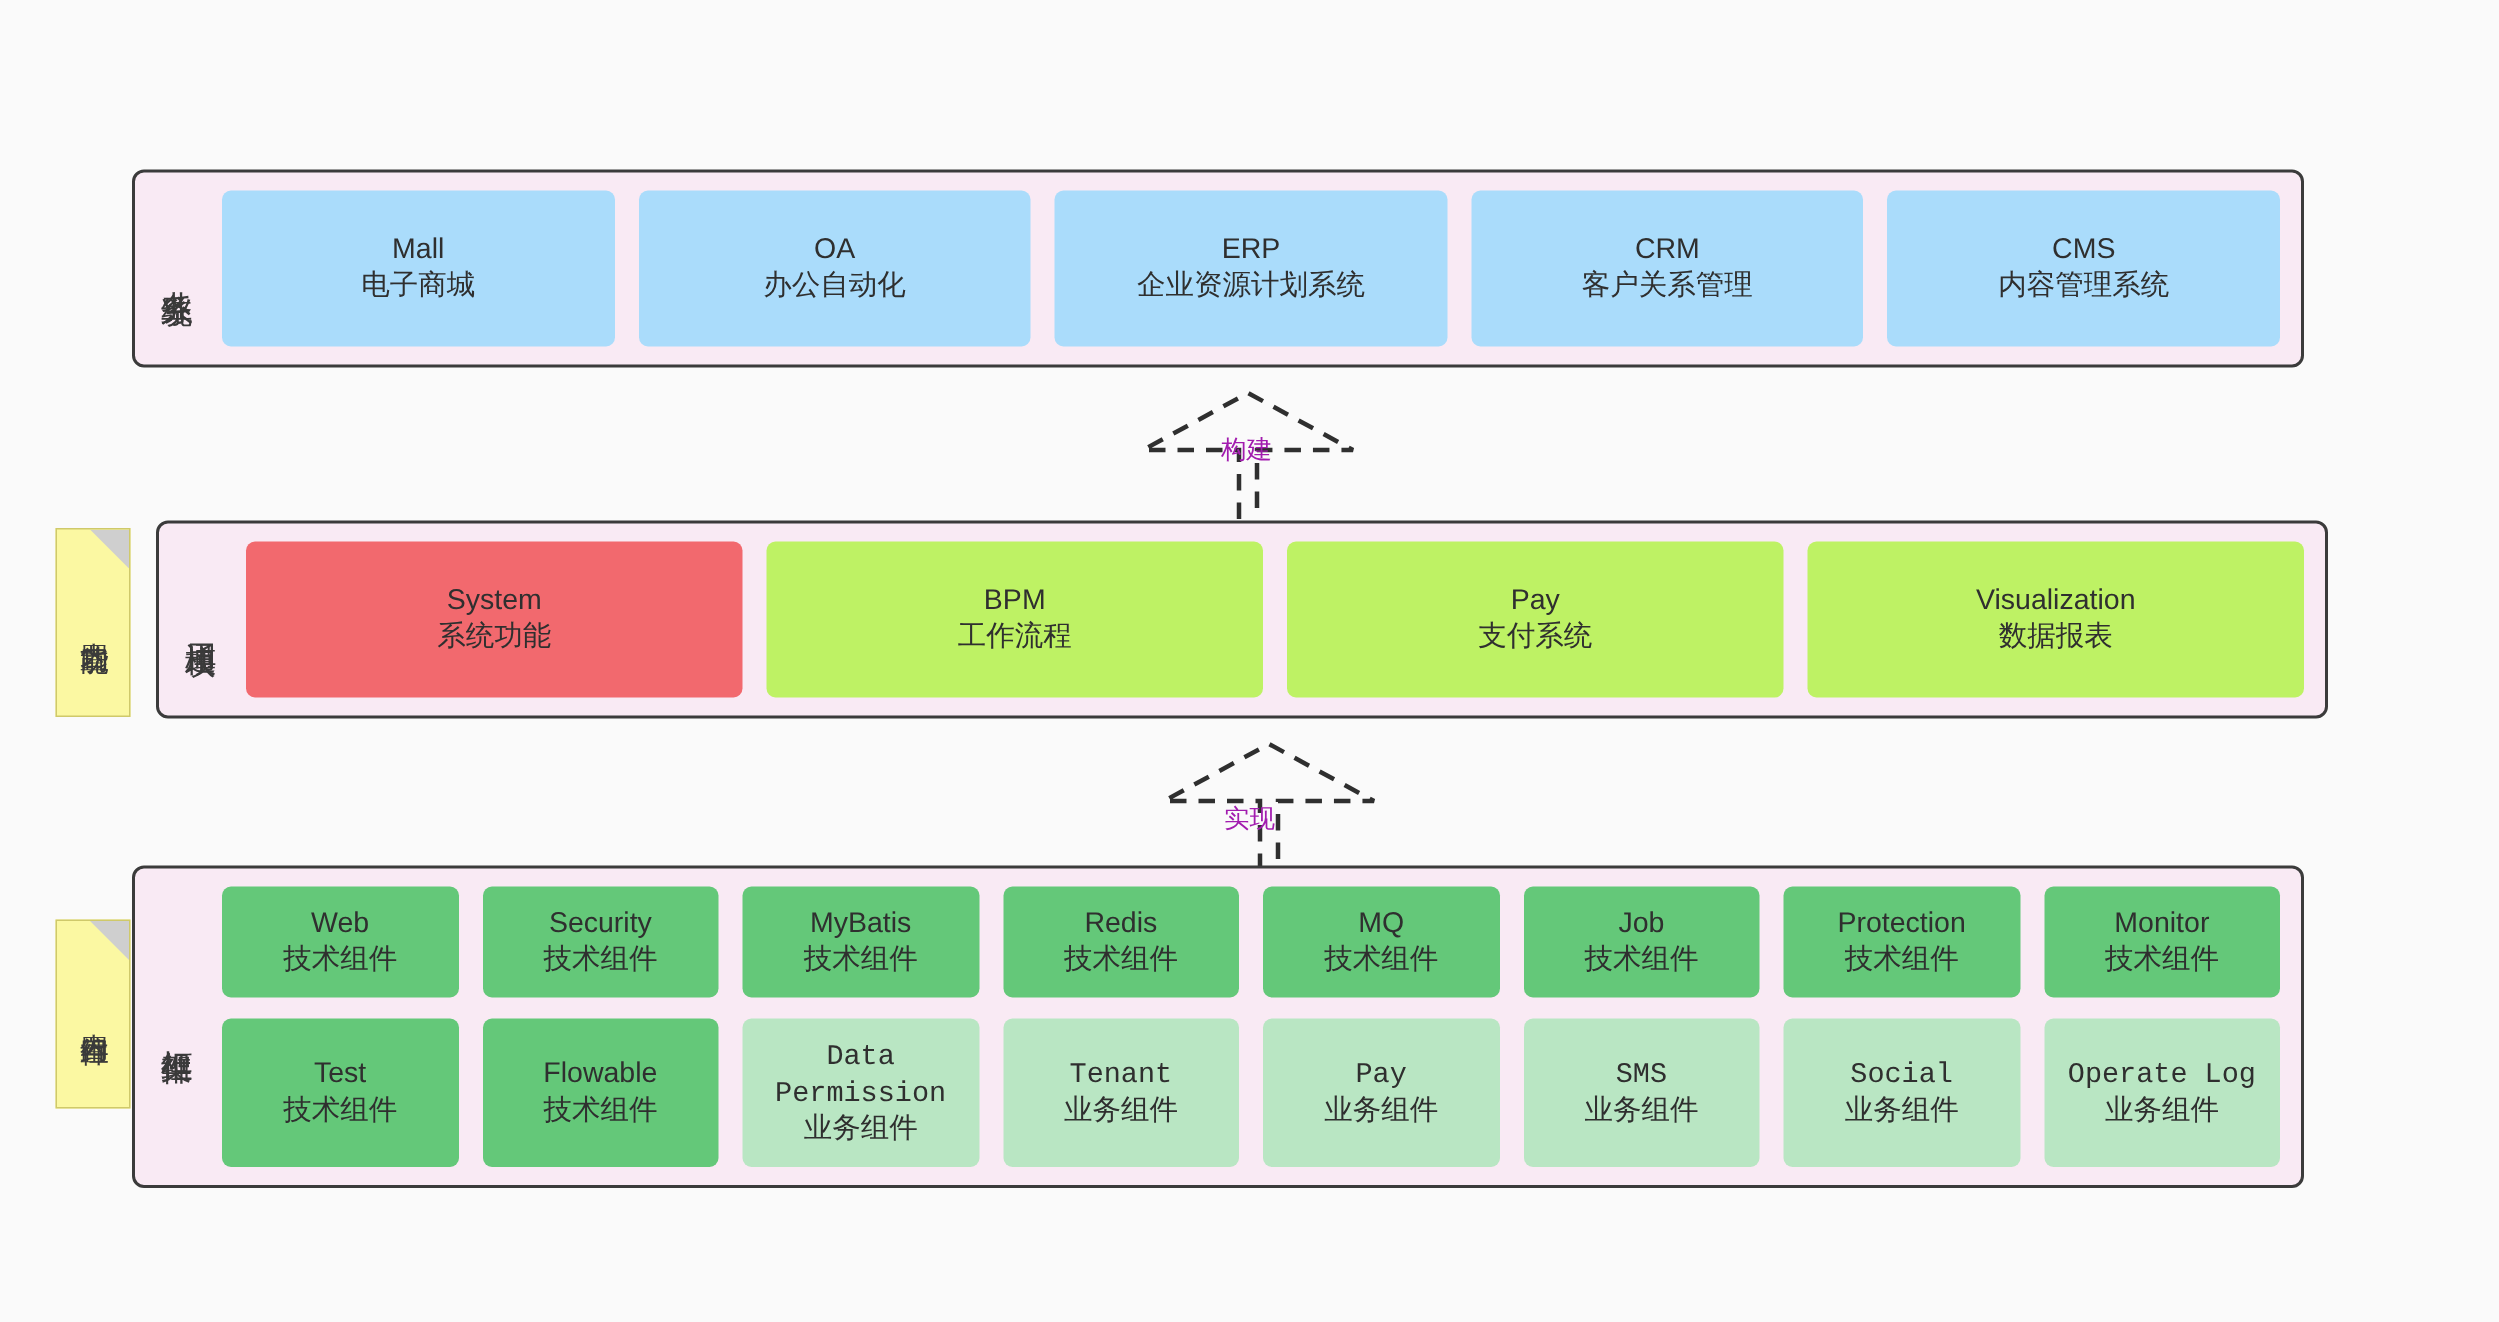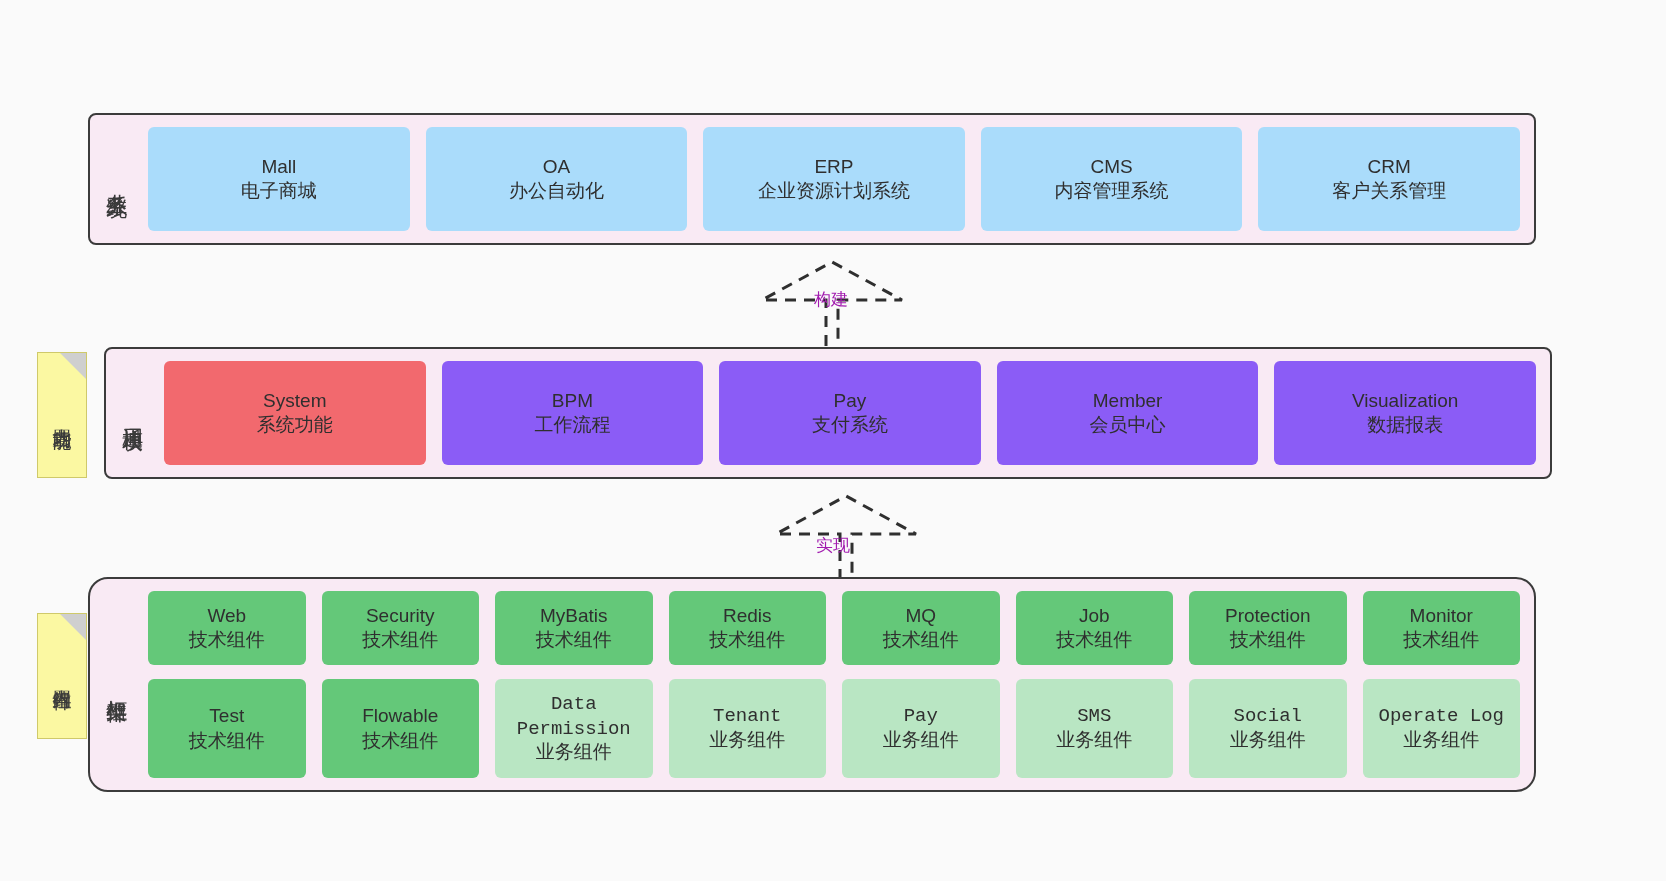--- a/index.html
+++ b/index.html
@@ -134,12 +134,12 @@
         <span class="ln">企业资源计划系统</span>
       </div>
       <div class="node n-blue">
+        <span class="ln">CRM</span>
+        <span class="ln">客户关系管理</span>
+      </div>
+      <div class="node n-blue">
         <span class="ln">CMS</span>
         <span class="ln">内容管理系统</span>
-      </div>
-      <div class="node n-blue">
-        <span class="ln">CRM</span>
-        <span class="ln">客户关系管理</span>
       </div>
     </div>
   </div>

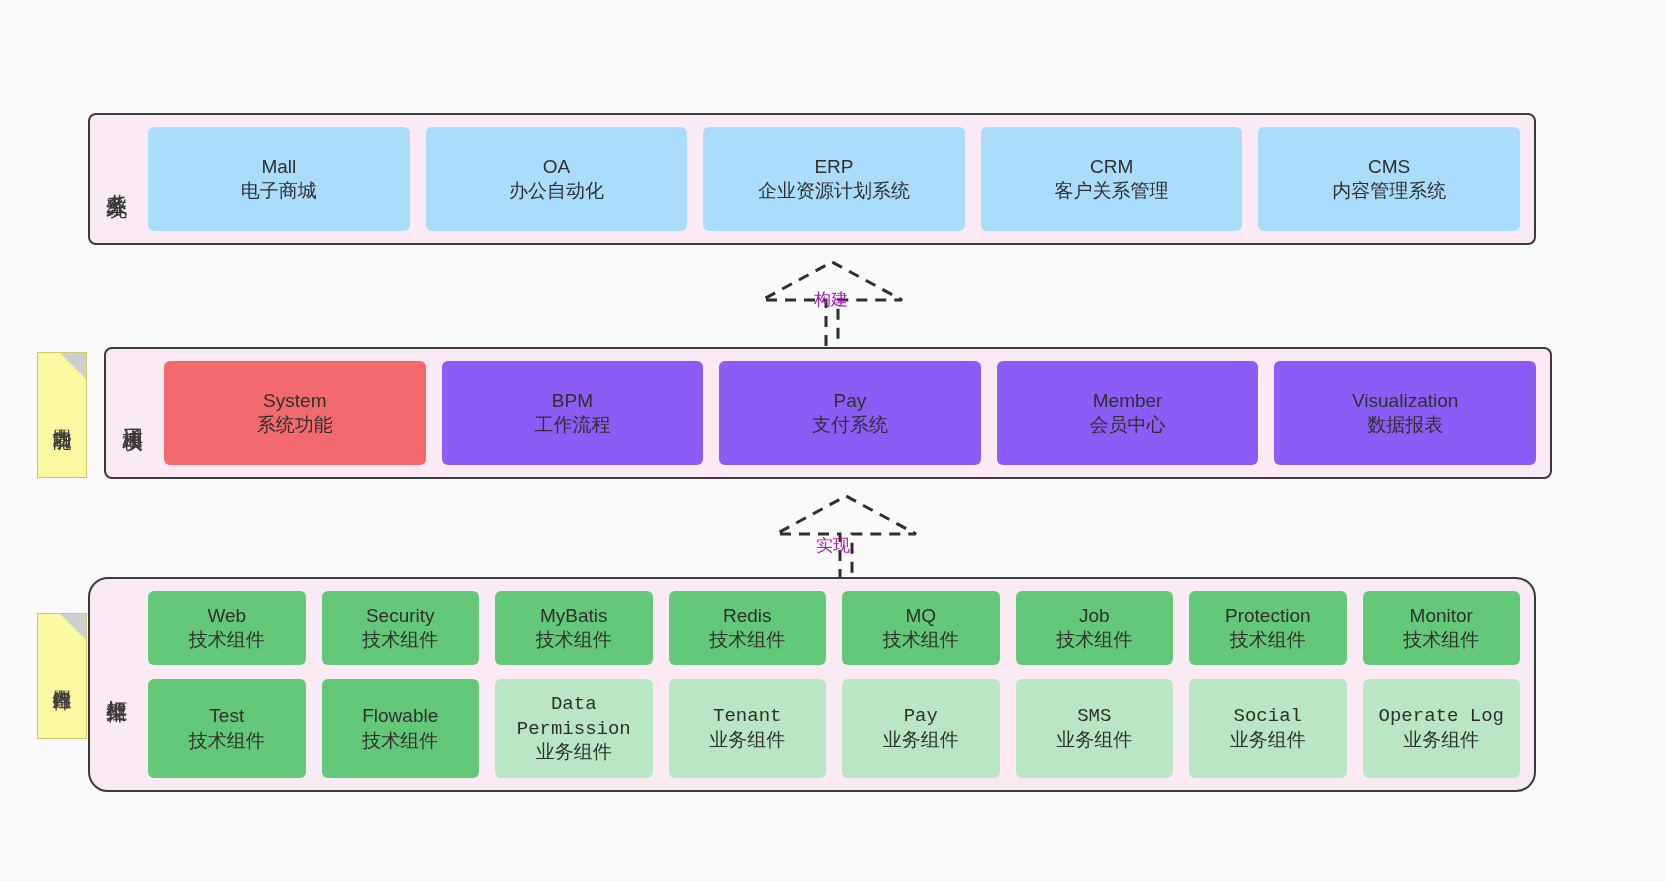--- a/index.html
+++ b/index.html
@@ -74,7 +74,7 @@
 
   .n-blue       { background: #aadcfb; }
   .n-red        { background: #f2696e; }
-  .n-pink       { background: #8b5cf6; }
+  .n-pink       { background: #bef264; }
   .n-green      { background: #64c879; }
   .n-greenlight { background: #b9e6c3; font-family: Liberation Mono, monospace; }
 

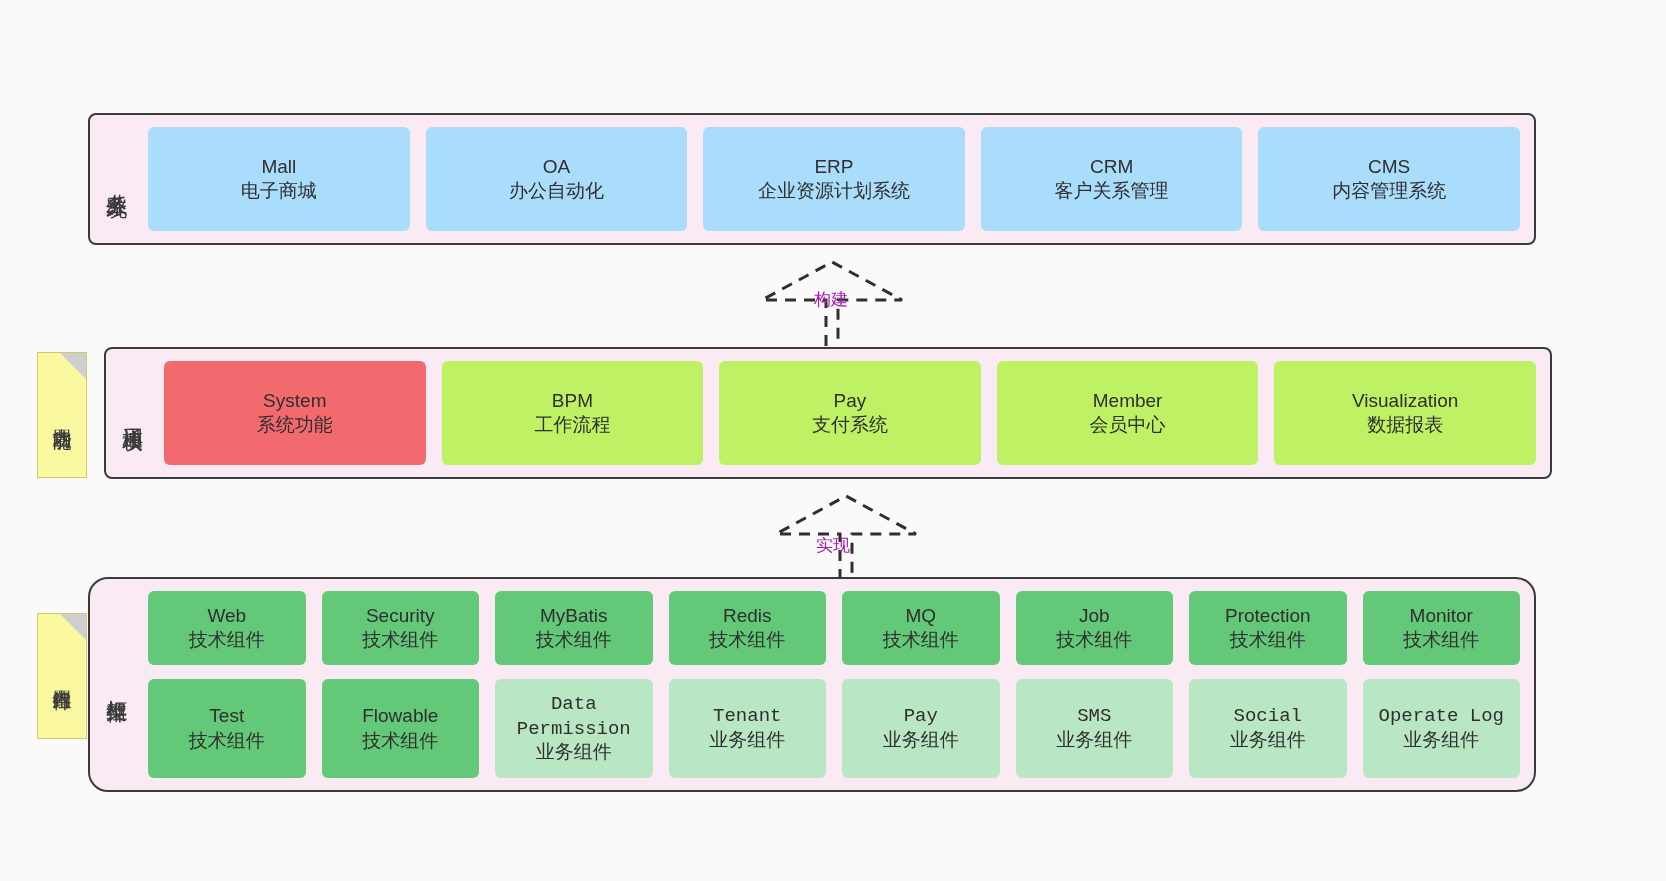--- a/index.html
+++ b/index.html
@@ -174,10 +174,6 @@
         <span class="ln">支付系统</span>
       </div>
       <div class="node n-pink">
-        <span class="ln">Member</span>
-        <span class="ln">会员中心</span>
-      </div>
-      <div class="node n-pink">
         <span class="ln">Visualization</span>
         <span class="ln">数据报表</span>
       </div>

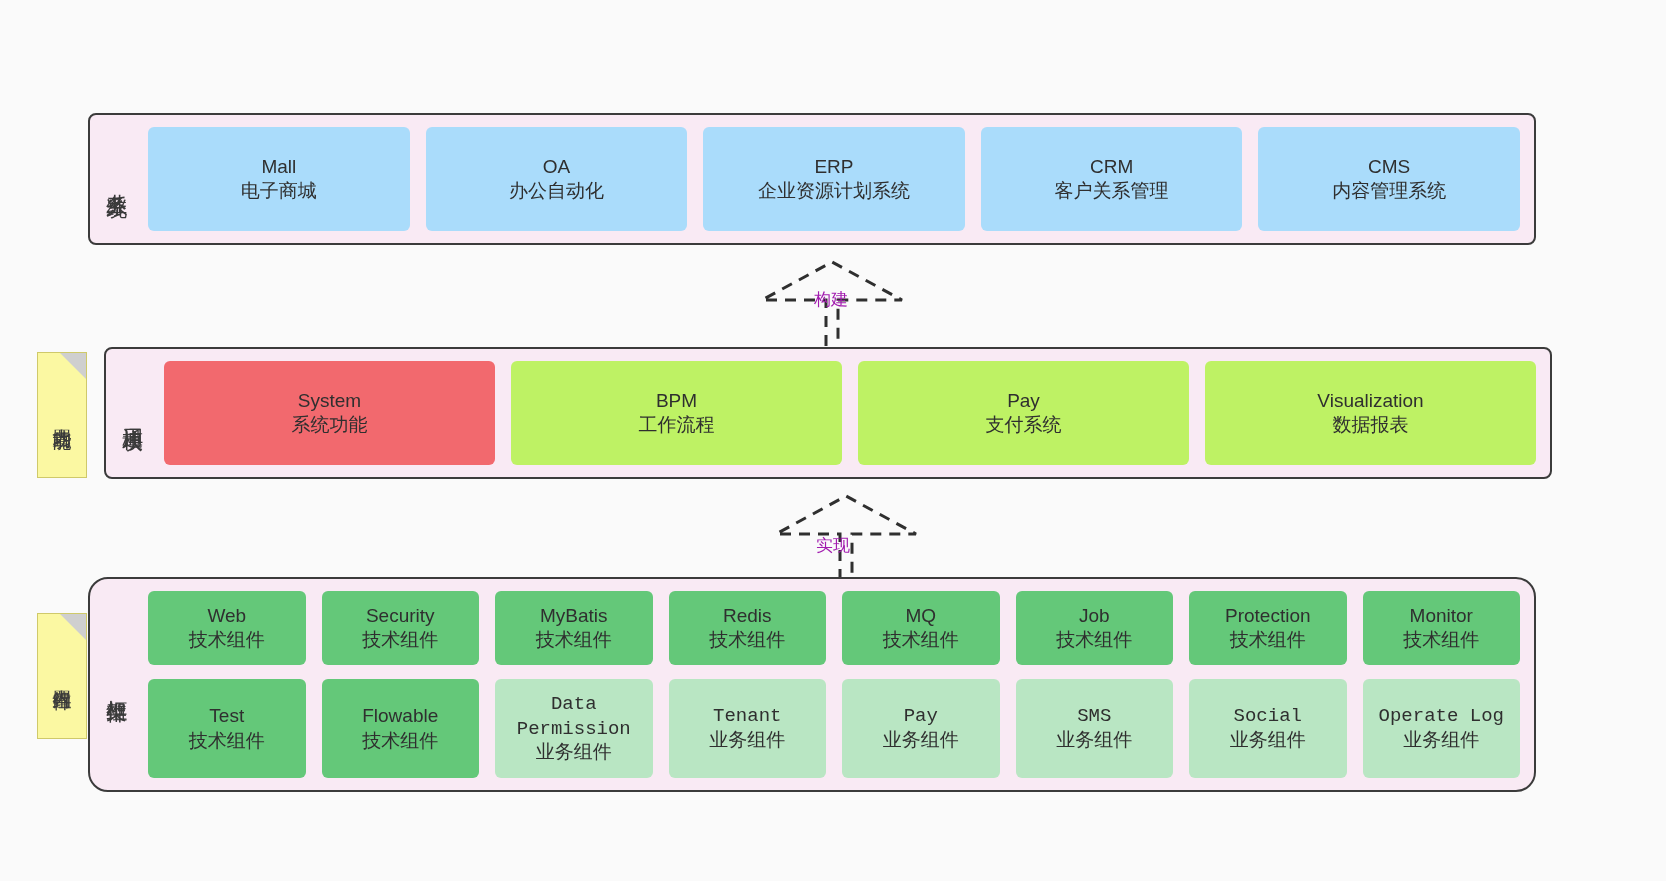--- a/index.html
+++ b/index.html
@@ -193,7 +193,7 @@
   <span>内置组件</span>
 </div>
 
-<div class="layer" id="layer-framework" style="left:88px; top:577px; width:1448px; height:215px;border-radius:20px;">
+<div class="layer" id="layer-framework" style="left:88px; top:577px; width:1448px; height:215px;">
   <div class="layer-title">框架组件</div>
   <div class="layer-body">
 

